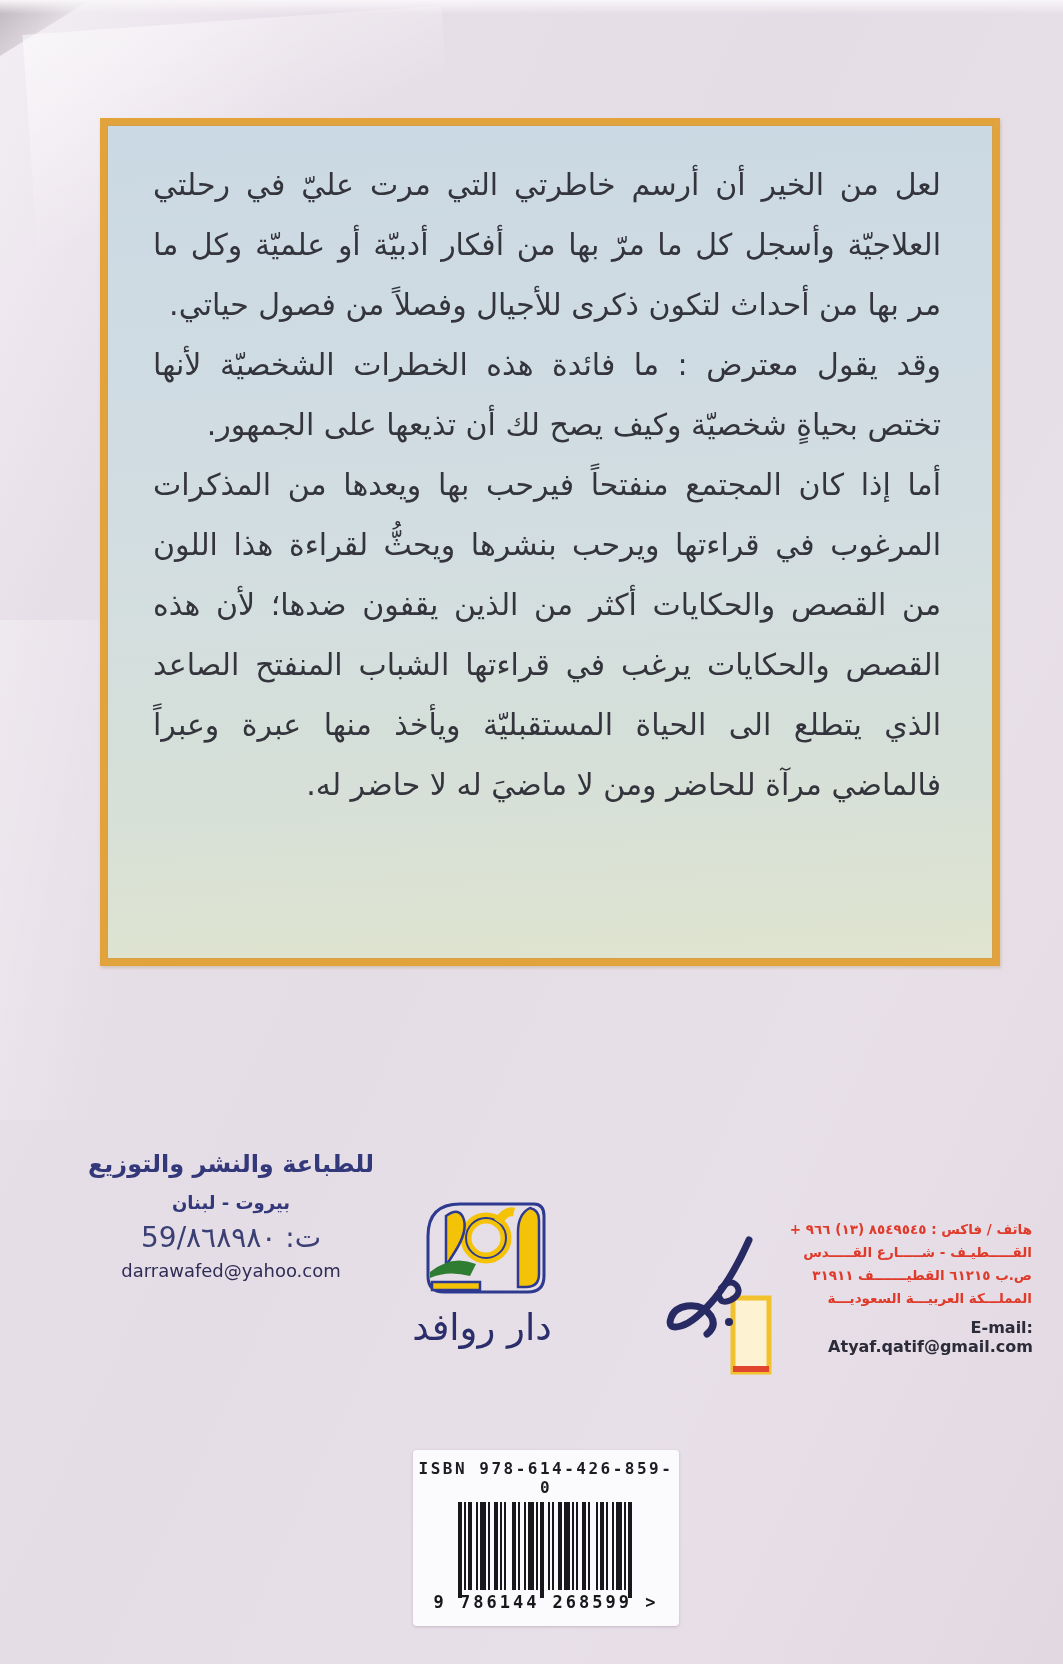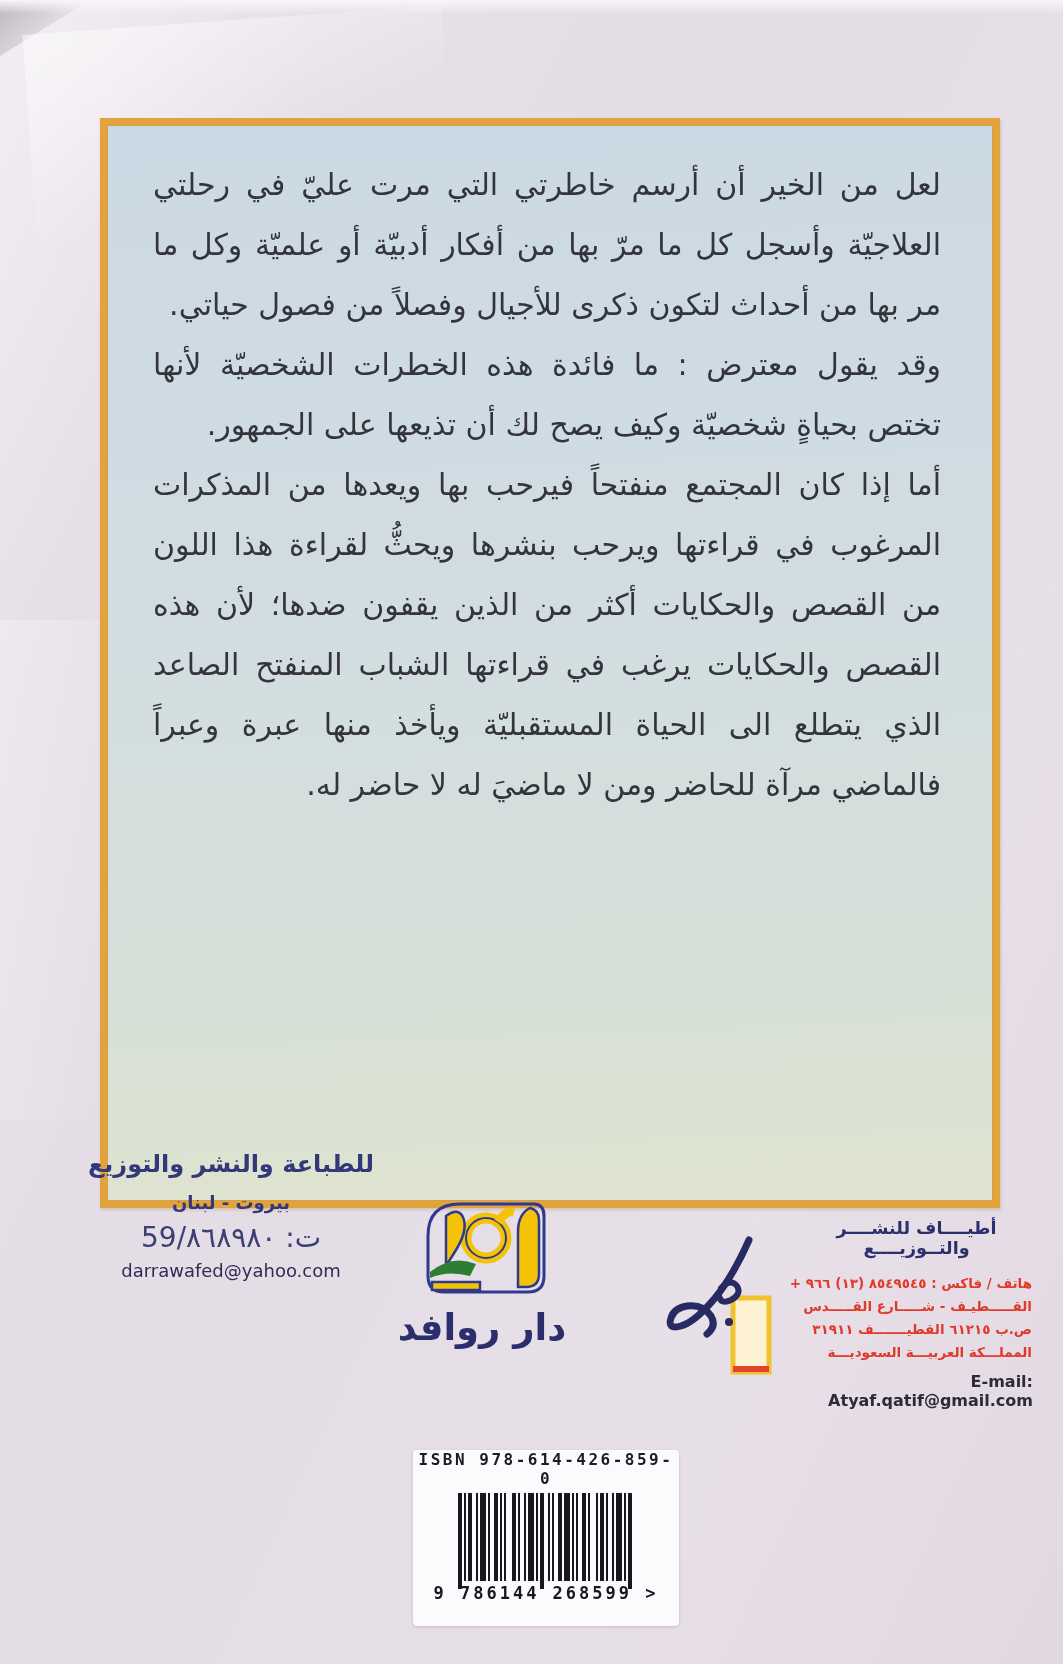--- a/index.html
+++ b/index.html
@@ -36,7 +36,7 @@
   }
   
   .text-panel{
-    position:absolute;left:100px;top:118px;width:900px;height:1090px;
+    position:absolute;left:100px;top:118px;width:900px;height:848px;
     box-sizing:border-box;
     border:7px solid #e2a23c;
     box-shadow:0 0 0 1px #d4a04a inset, 1px 2px 3px rgba(150,110,40,.25);

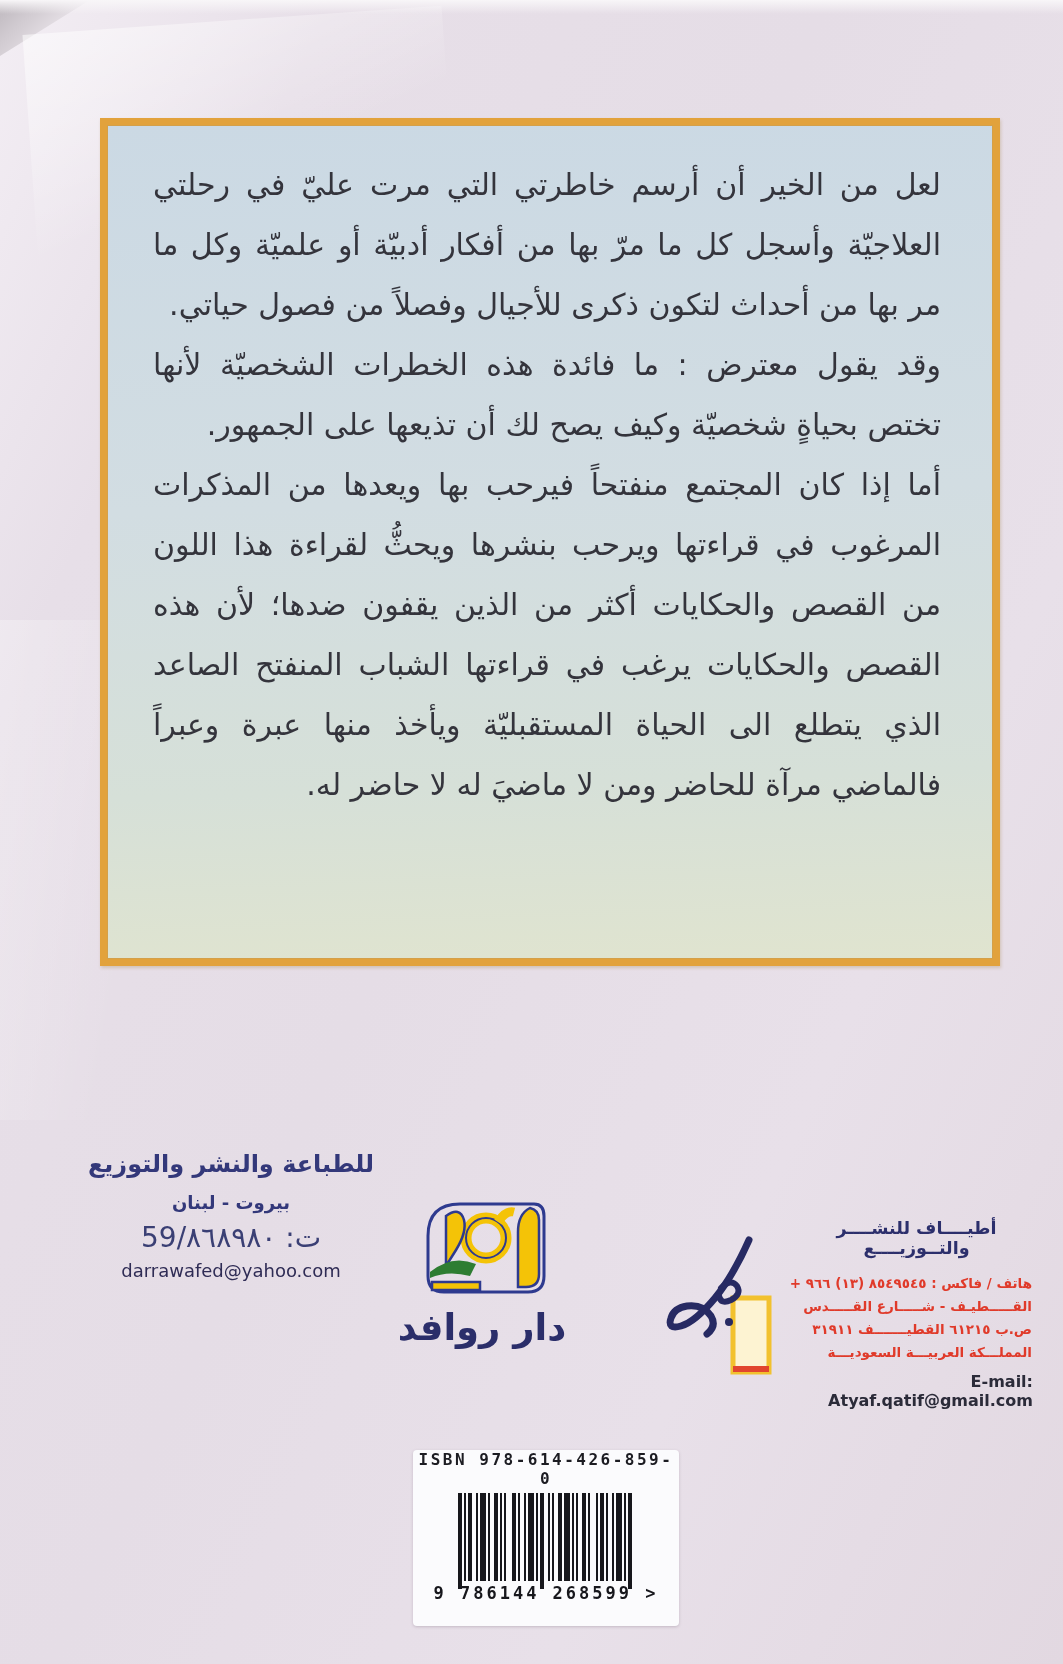--- a/index.html
+++ b/index.html
@@ -156,7 +156,6 @@
       <path d="M84 58 q10 -10 16 -2 q5 8 -6 14 q-10 5 -12 -4" fill="none" stroke="#272a63" stroke-width="6" stroke-linecap="round"></path>
       <circle cx="92" cy="92" r="4" fill="#272a63"></circle>
     </svg>
-    <div class="atyaf-name">أطيــــاف للنشــــر والتــوزيــــع</div>
     <div class="contact">
       <div>هاتف / فاكس : ٨٥٤٩٥٤٥ (١٣) ٩٦٦ +</div>
       <div>القـــــطيـف - شـــــارع القـــــدس</div>

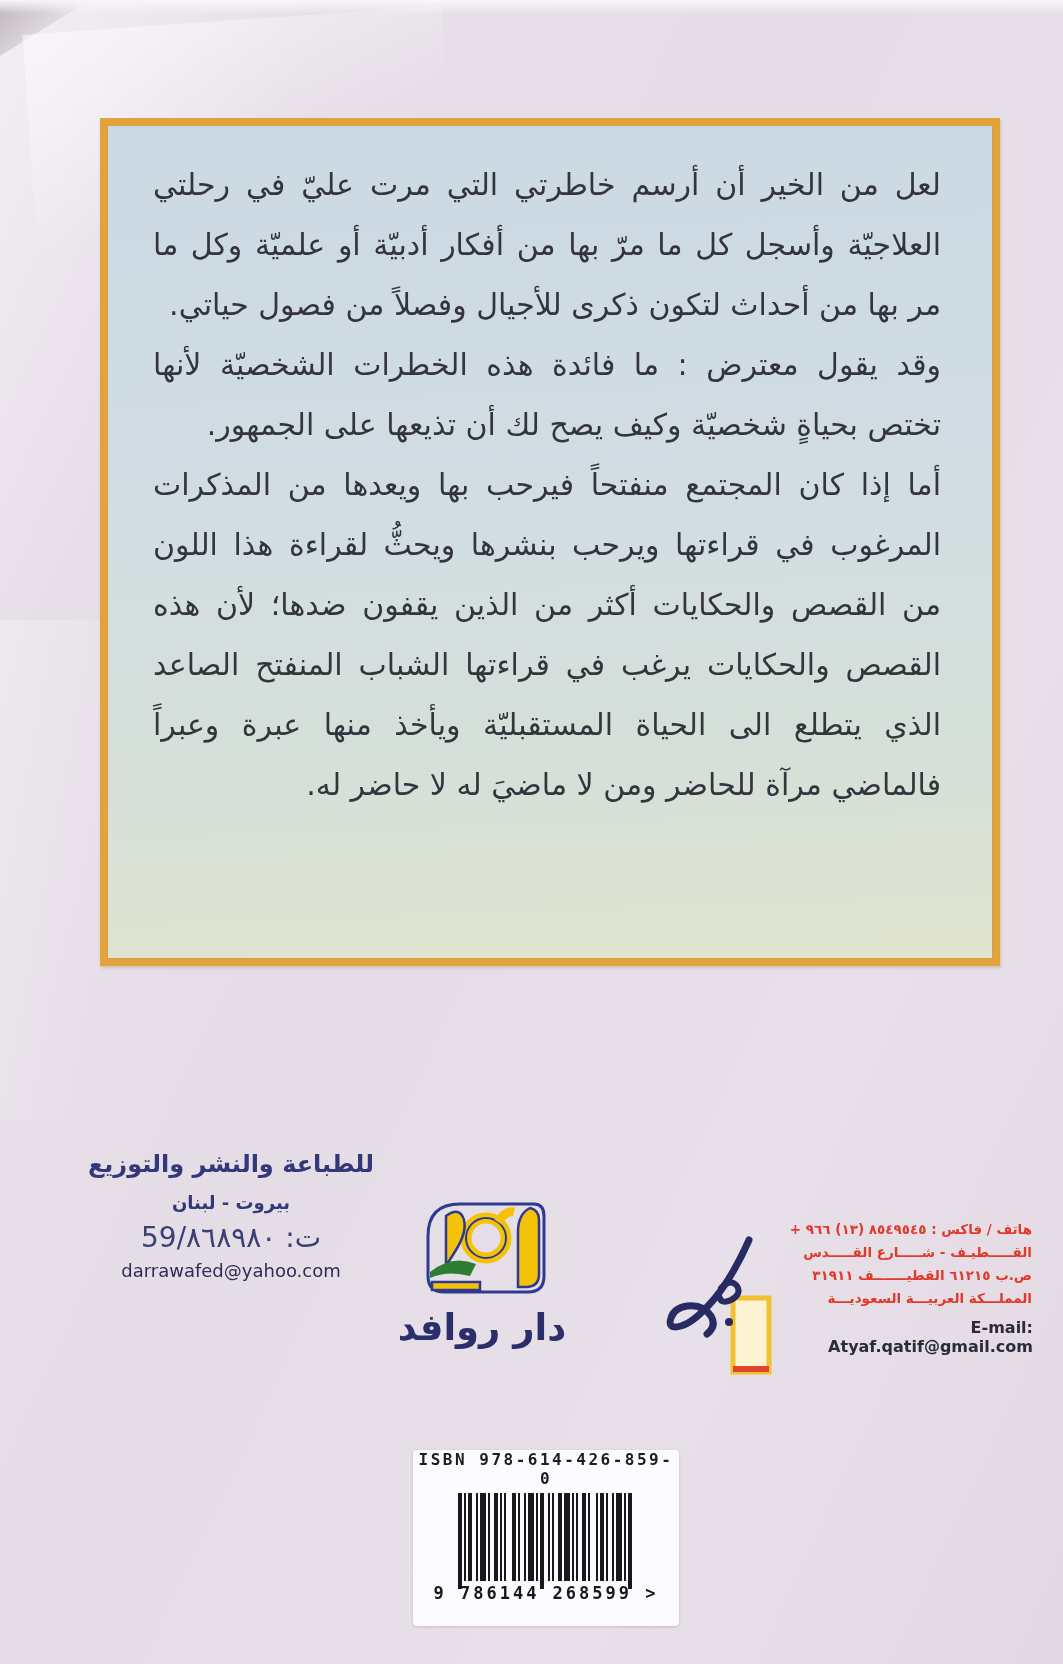--- a/index.html
+++ b/index.html
@@ -67,7 +67,7 @@
   }
   .pub-center .logo{display:block;margin:0 auto;}
   .pub-center .name{
-    font-size:37px;font-weight:bold;color:#2b2e6a;margin-top:6px;direction:rtl;
+    font-size:37px;font-weight:normal;color:#2b2e6a;margin-top:6px;direction:rtl;
   }
   .pub-right{
     position:absolute;left:645px;top:1218px;width:412px;direction:rtl;

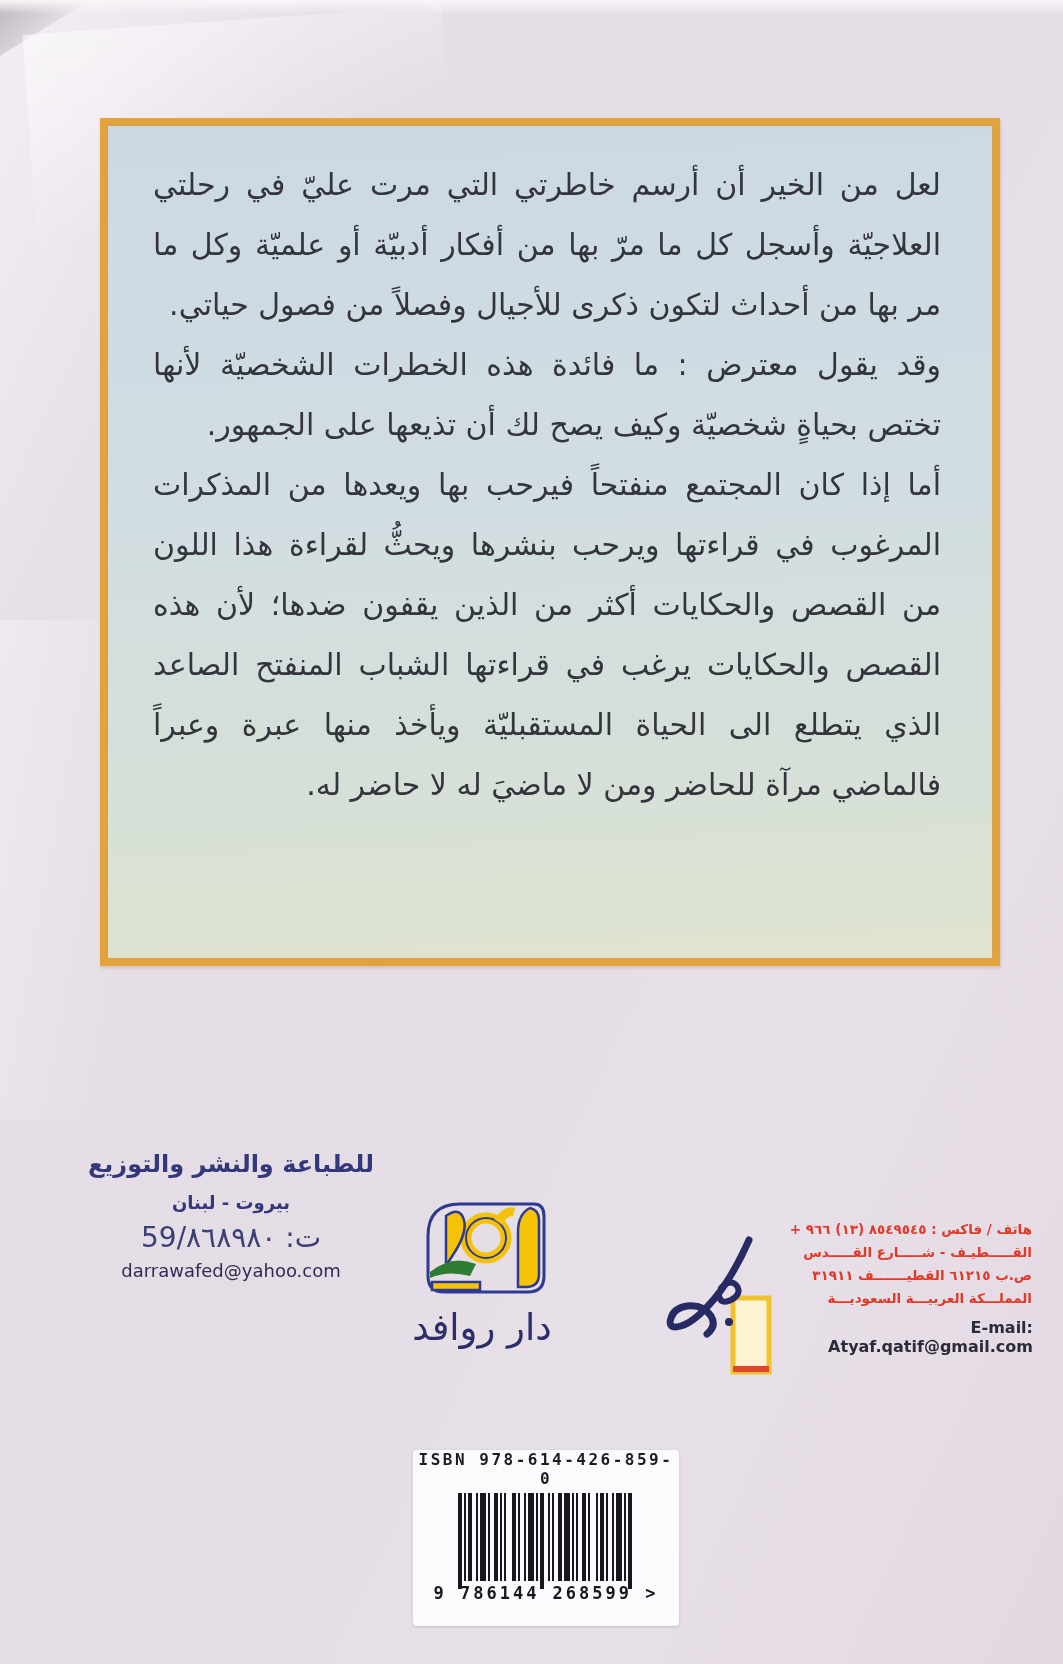--- a/index.html
+++ b/index.html
@@ -96,7 +96,7 @@
   .isbn-label{
     font-family:"DejaVu Sans Mono",monospace;
     font-size:16px;font-weight:bold;color:#1c1c22;
-    letter-spacing:2.5px;
+    letter-spacing:2.5px;margin-top:9px;
   }
   .bars{
     height:96px;margin:5px 16px 0 16px;

